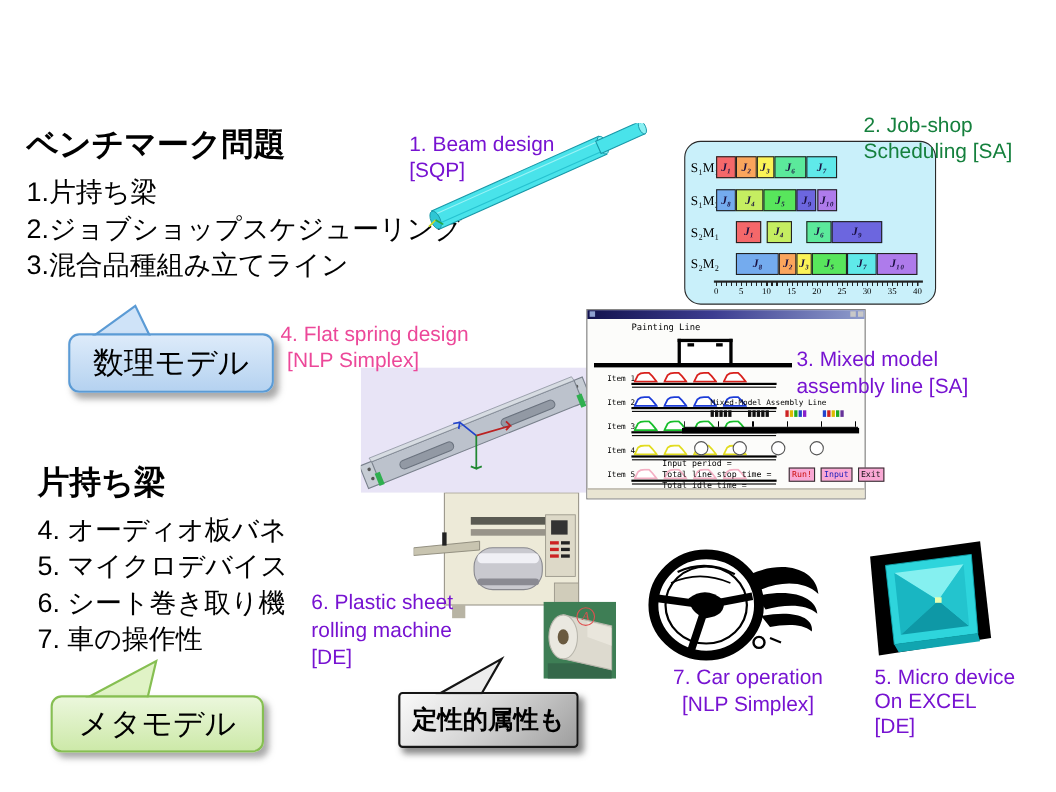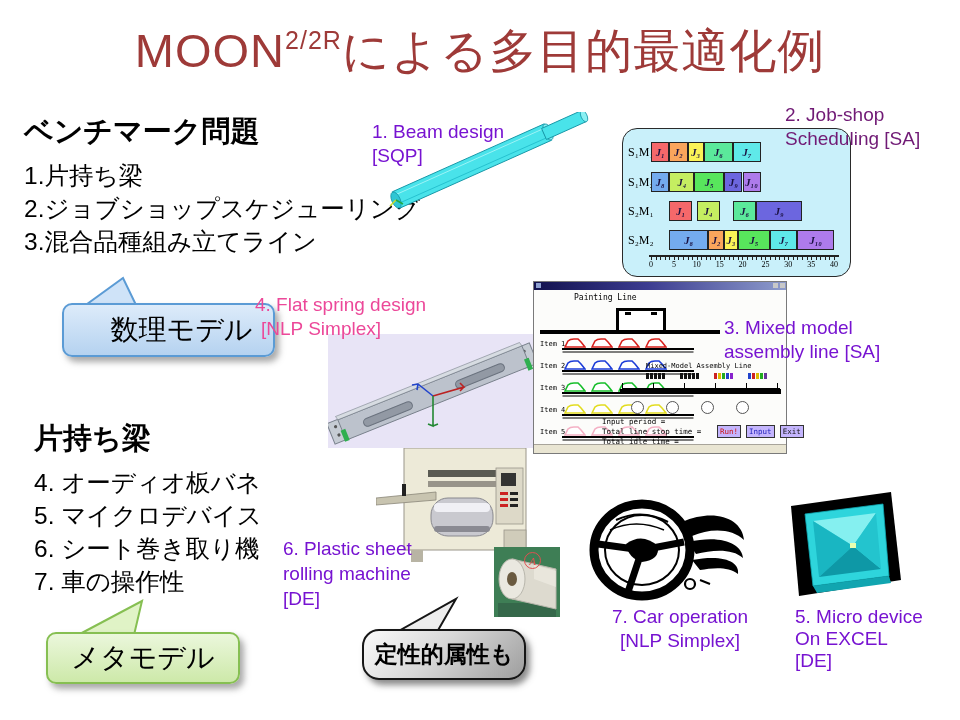--- a/index.html
+++ b/index.html
@@ -107,7 +107,6 @@
 
 <div id="slide">
 
-  <div class="title" style="color: rgb(158, 58, 56);"><span>MOON</span><sup>2/2R</sup><span>による多目的最適化例</span></div>
 
   <div id="bench" class="tblock">
     <div class="thead">ベンチマーク問題</div>

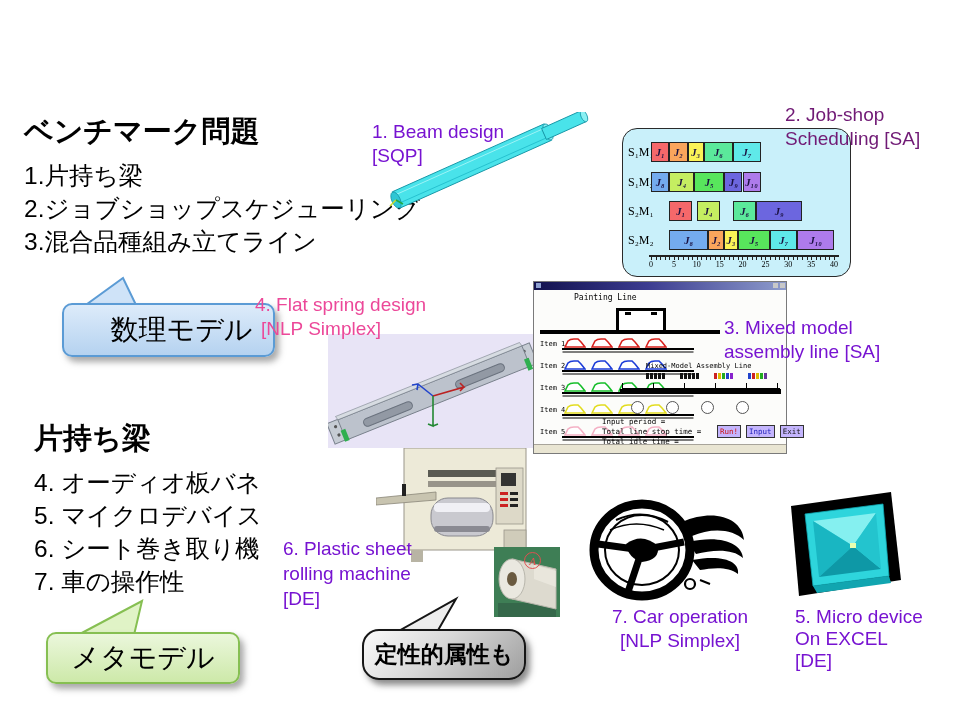--- a/index.html
+++ b/index.html
@@ -436,7 +436,7 @@
     <div>1. Beam design</div>
     <div>[SQP]</div>
   </div>
-  <div id="lab-jobshop" class="plabel" style="color: #701a75;">
+  <div id="lab-jobshop" class="plabel" style="color: #15803d;">
     <div>2. Job-shop</div>
     <div>Scheduling [SA]</div>
   </div>

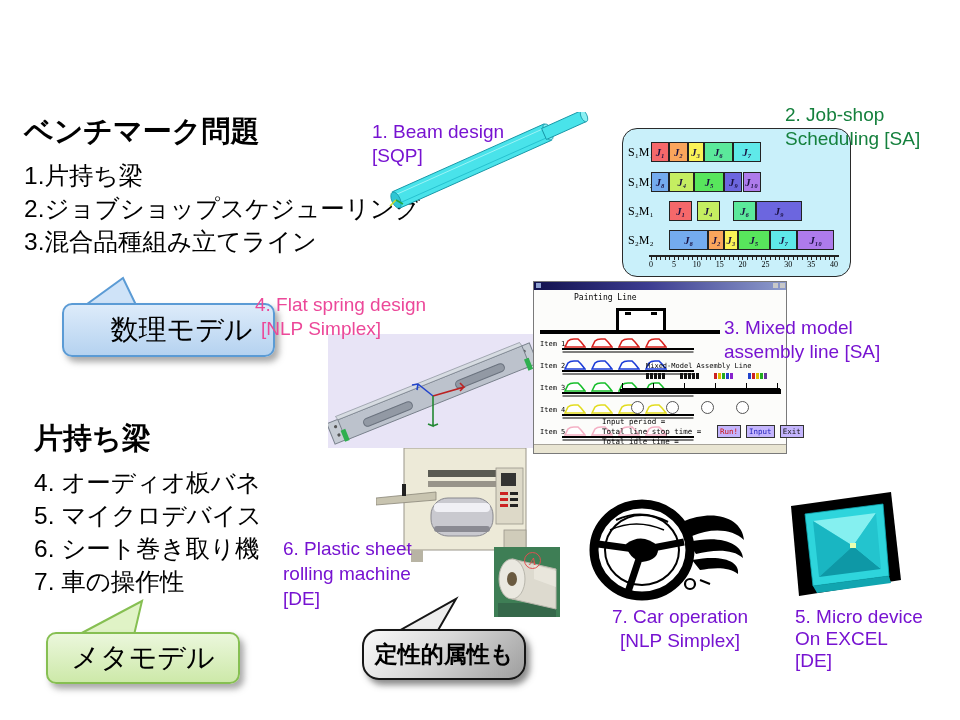--- a/index.html
+++ b/index.html
@@ -34,7 +34,7 @@
                border-radius:10px;z-index:5;}
   #co-math{left:62px;top:303px;width:183px;height:50px;border:2.5px solid #5B9BD5;
            background:linear-gradient(180deg,#DDEBFA,#B5D2F0);font-size:28px;
-           box-shadow:4px 5px 6px rgba(125,125,125,.65);padding-left:26px;}
+           box-shadow:4px 5px 6px rgba(125,125,125,.65);}
   #co-meta{left:46px;top:632px;width:190px;height:48px;border:2.5px solid #86BF52;
            background:linear-gradient(180deg,#EBF7DC,#CDE9A9);font-size:28px;
            box-shadow:4px 5px 6px rgba(125,125,125,.65);}

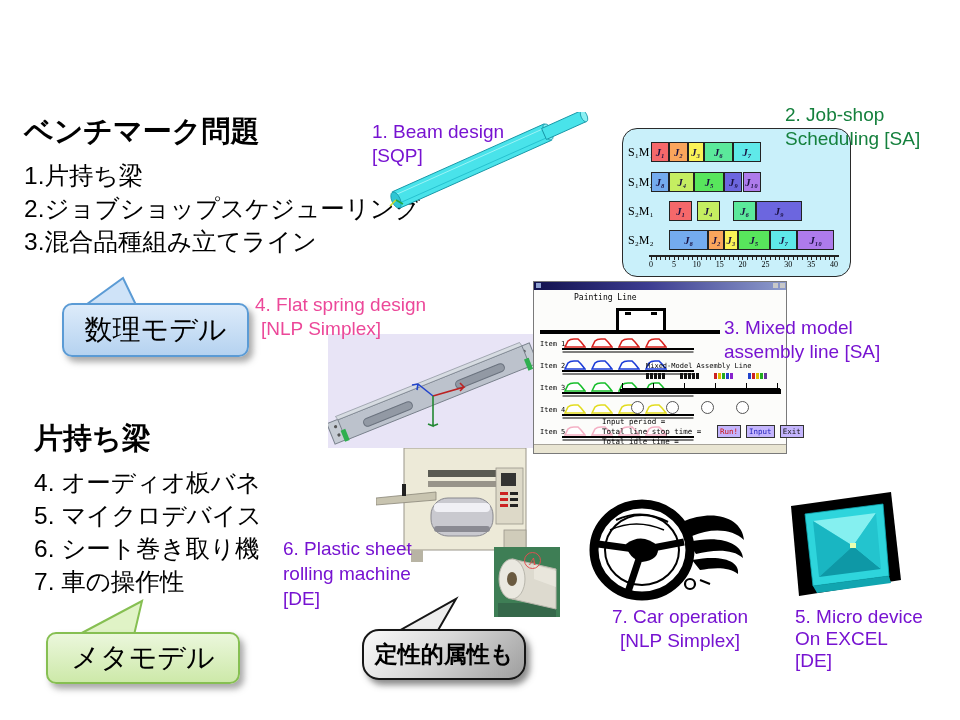--- a/index.html
+++ b/index.html
@@ -70,7 +70,7 @@
               border:3px solid #000;border-bottom:none;box-sizing:border-box;background:#fff;}
   .aw-station i{position:absolute;top:1px;width:6px;height:3px;background:#000;}
   .aw-baseline{position:absolute;left:6px;top:48px;width:180px;height:4px;background:#000;}
-  .aw-row{position:absolute;left:0;width:100%;height:14px;}
+  .aw-row{position:absolute;left:12px;width:100%;height:14px;}
   .aw-ilabel{position:absolute;left:6px;top:2px;font:7px "DejaVu Sans Mono",monospace;}
   .aw-car{position:absolute;top:0;width:22px;height:10px;}
   .aw-underline{position:absolute;left:28px;top:10px;width:132px;height:2px;background:#000;

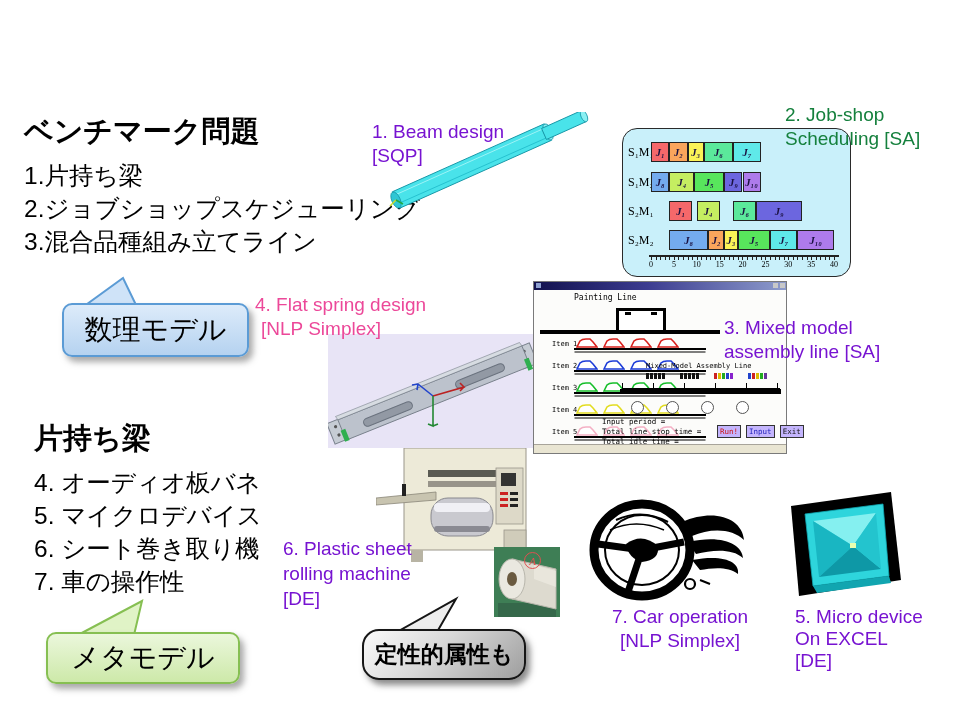--- a/index.html
+++ b/index.html
@@ -87,7 +87,7 @@
            font-family:"DejaVu Sans Mono",monospace;}
   .aw-info-line{white-space:nowrap;}
   #aw-buttons{position:absolute;left:183px;top:143px;display:flex;gap:5px;}
-  .aw-btn{border:1px solid #333;background:#c4b5fd;font:7.5px "DejaVu Sans Mono",monospace;padding:1px 2px;}
+  .aw-btn{border:1px solid #333;background:#f9a8d4;font:7.5px "DejaVu Sans Mono",monospace;padding:1px 2px;}
   .aw-status{position:absolute;left:0;bottom:0;width:100%;height:8px;background:#E9E5D2;border-top:1px solid #A8A49A;}
 
   

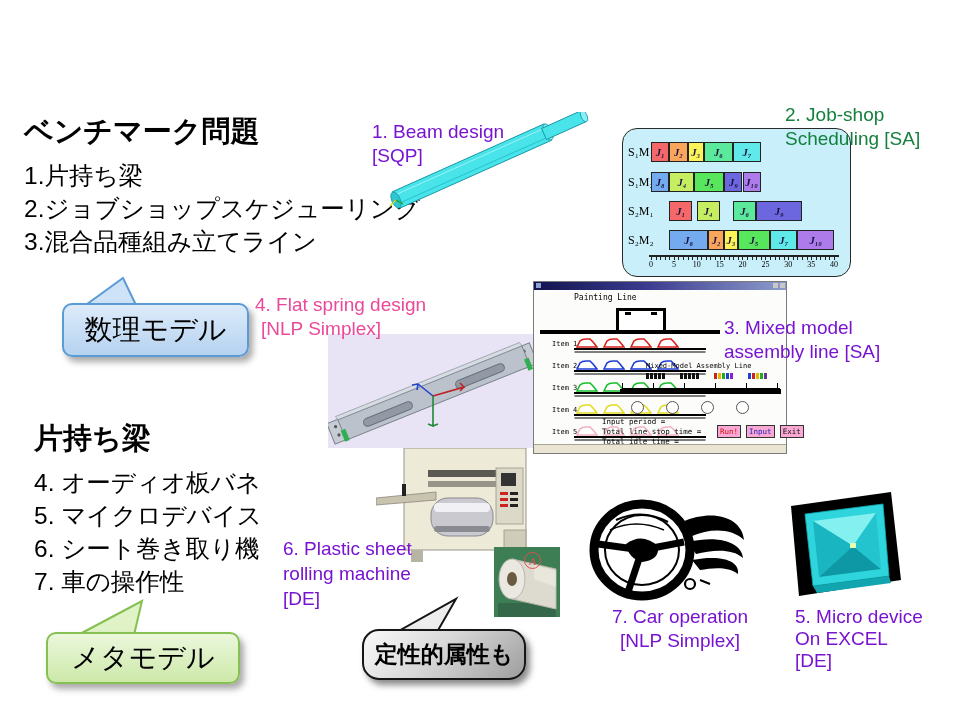--- a/index.html
+++ b/index.html
@@ -38,7 +38,7 @@
   #co-meta{left:46px;top:632px;width:190px;height:48px;border:2.5px solid #86BF52;
            background:linear-gradient(180deg,#EBF7DC,#CDE9A9);font-size:28px;
            box-shadow:4px 5px 6px rgba(125,125,125,.65);}
-  #co-qual{left:362px;top:629px;width:160px;height:47px;border:2px solid #161616;border-radius:17px;
+  #co-qual{left:362px;top:629px;width:160px;height:47px;border:2px solid #161616;border-radius:4px;
            background:linear-gradient(135deg,#FAFAFA 0%,#D8D8D8 45%,#9E9E9E 100%);
            font-size:23px;font-weight:bold;box-shadow:4px 5px 6px rgba(90,90,90,.7);}
   .tail{position:absolute;z-index:4;}

